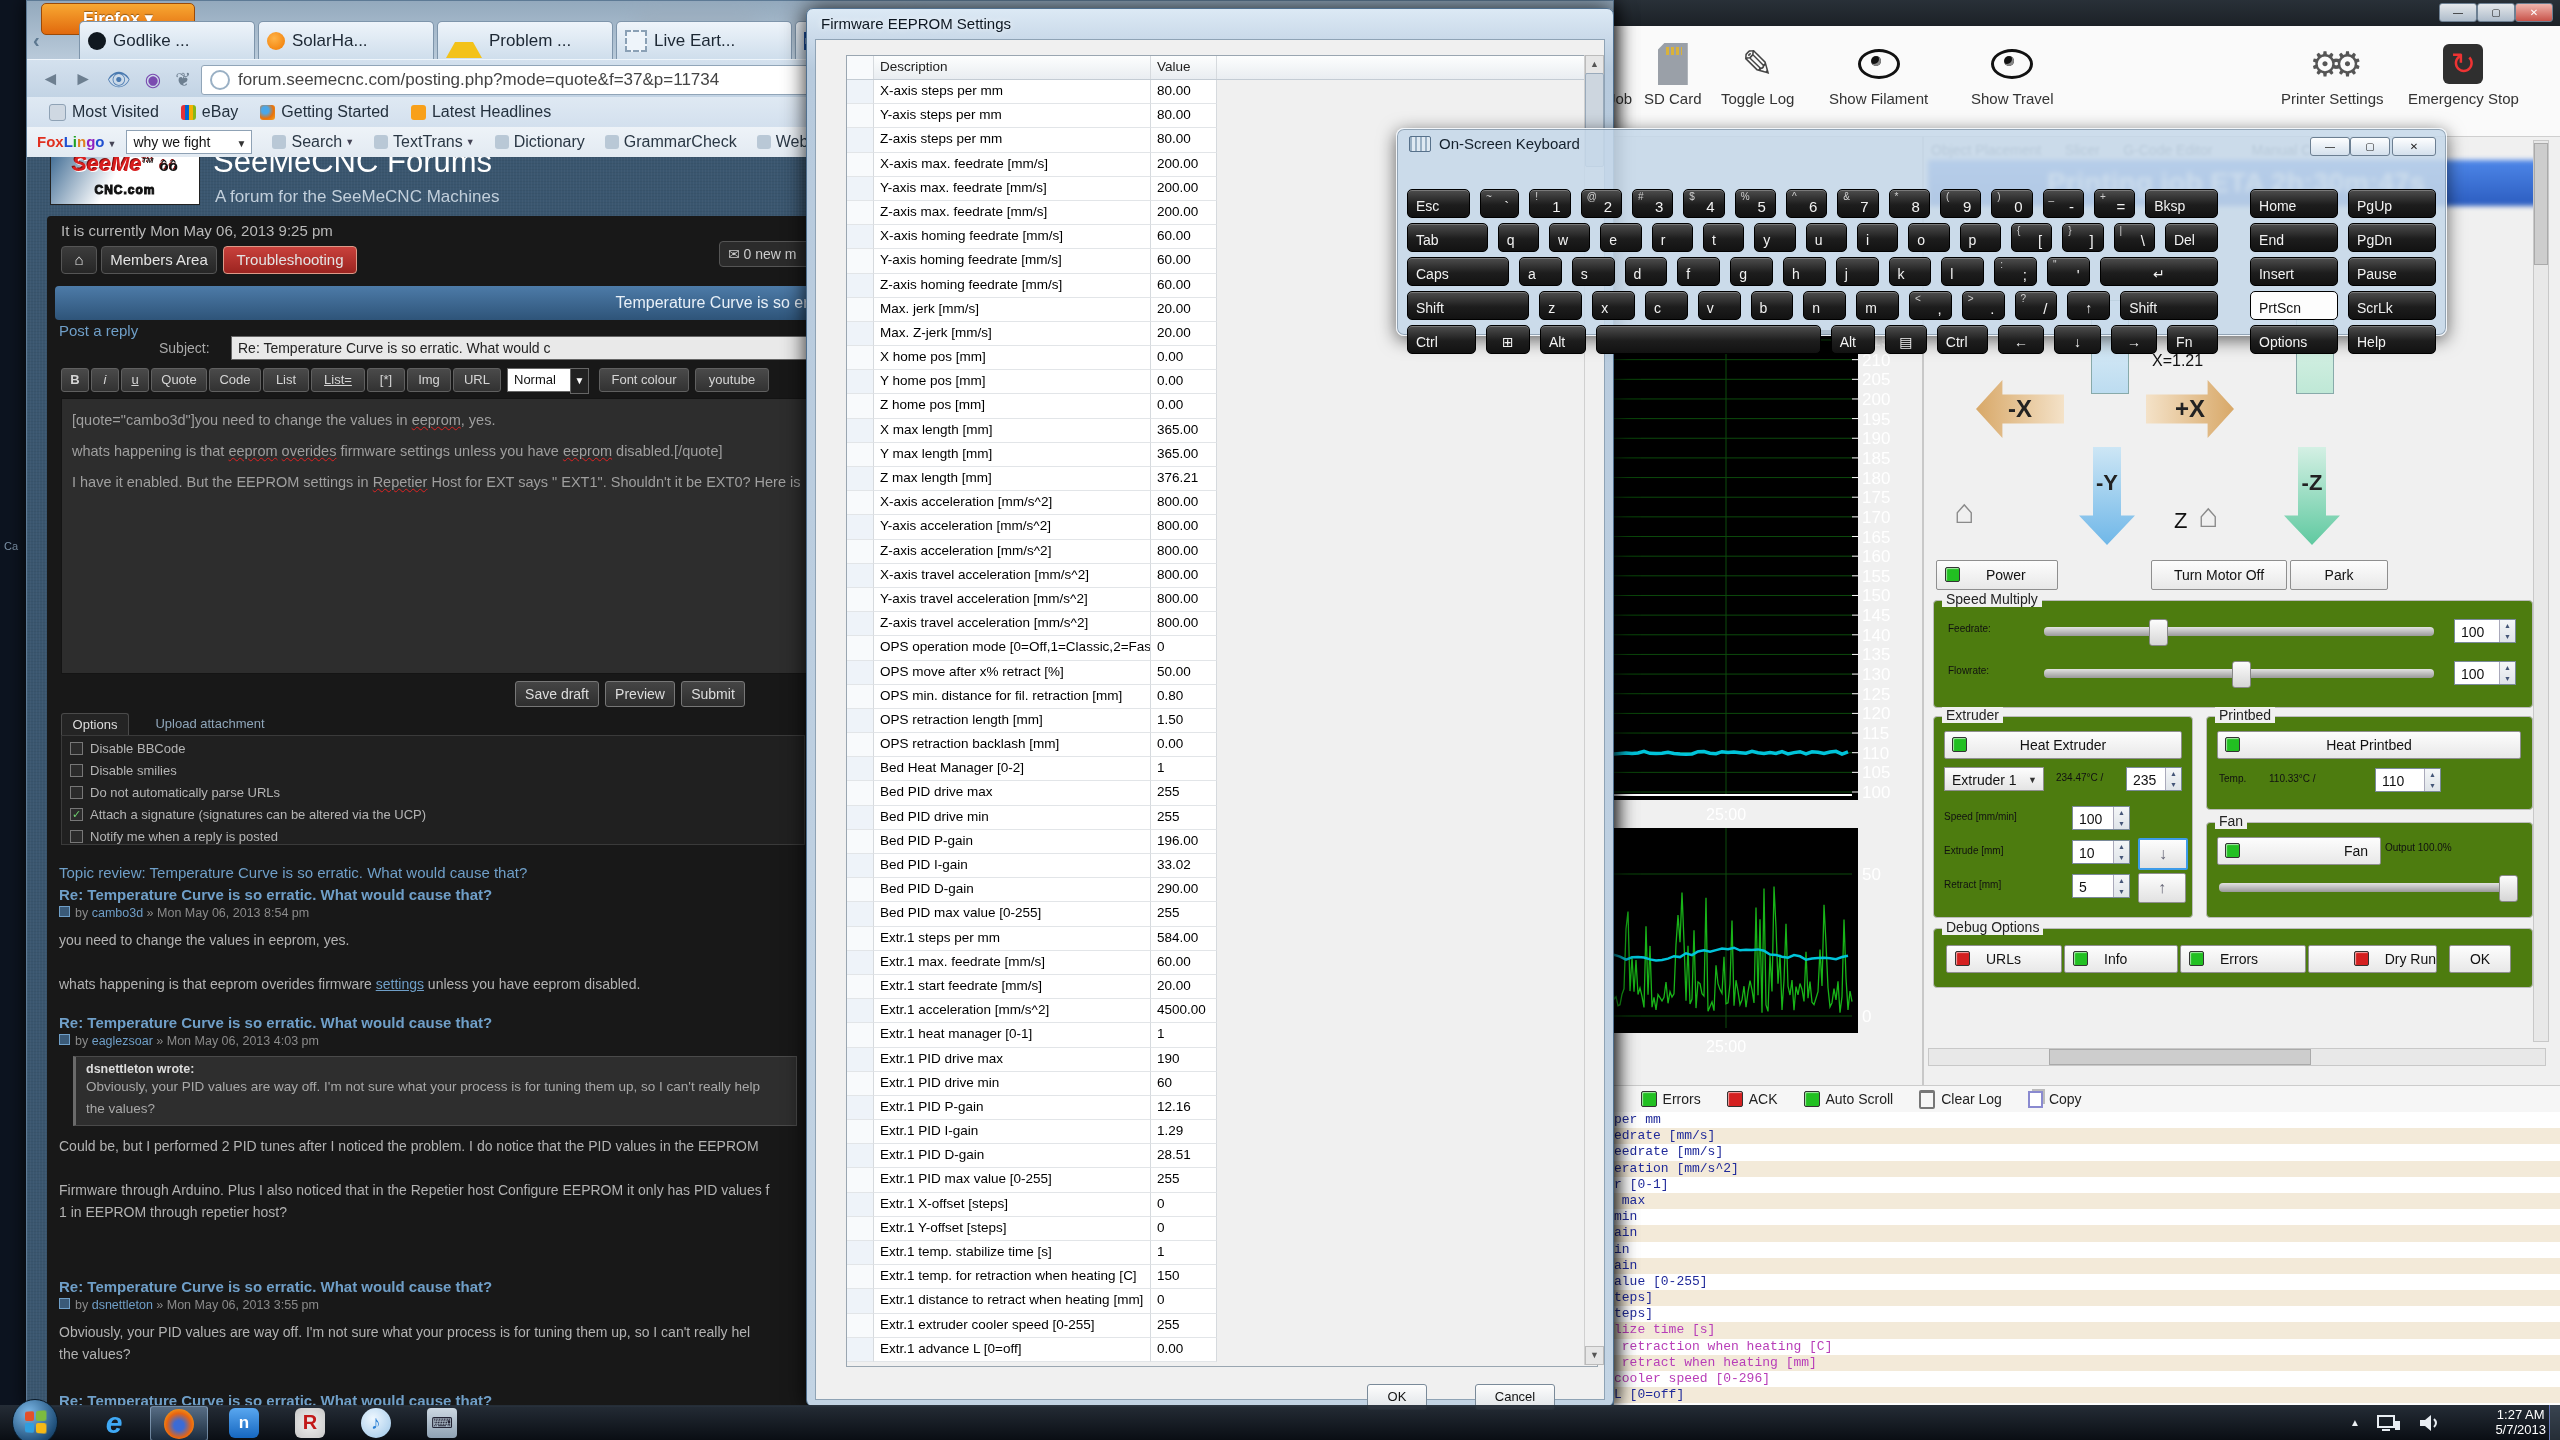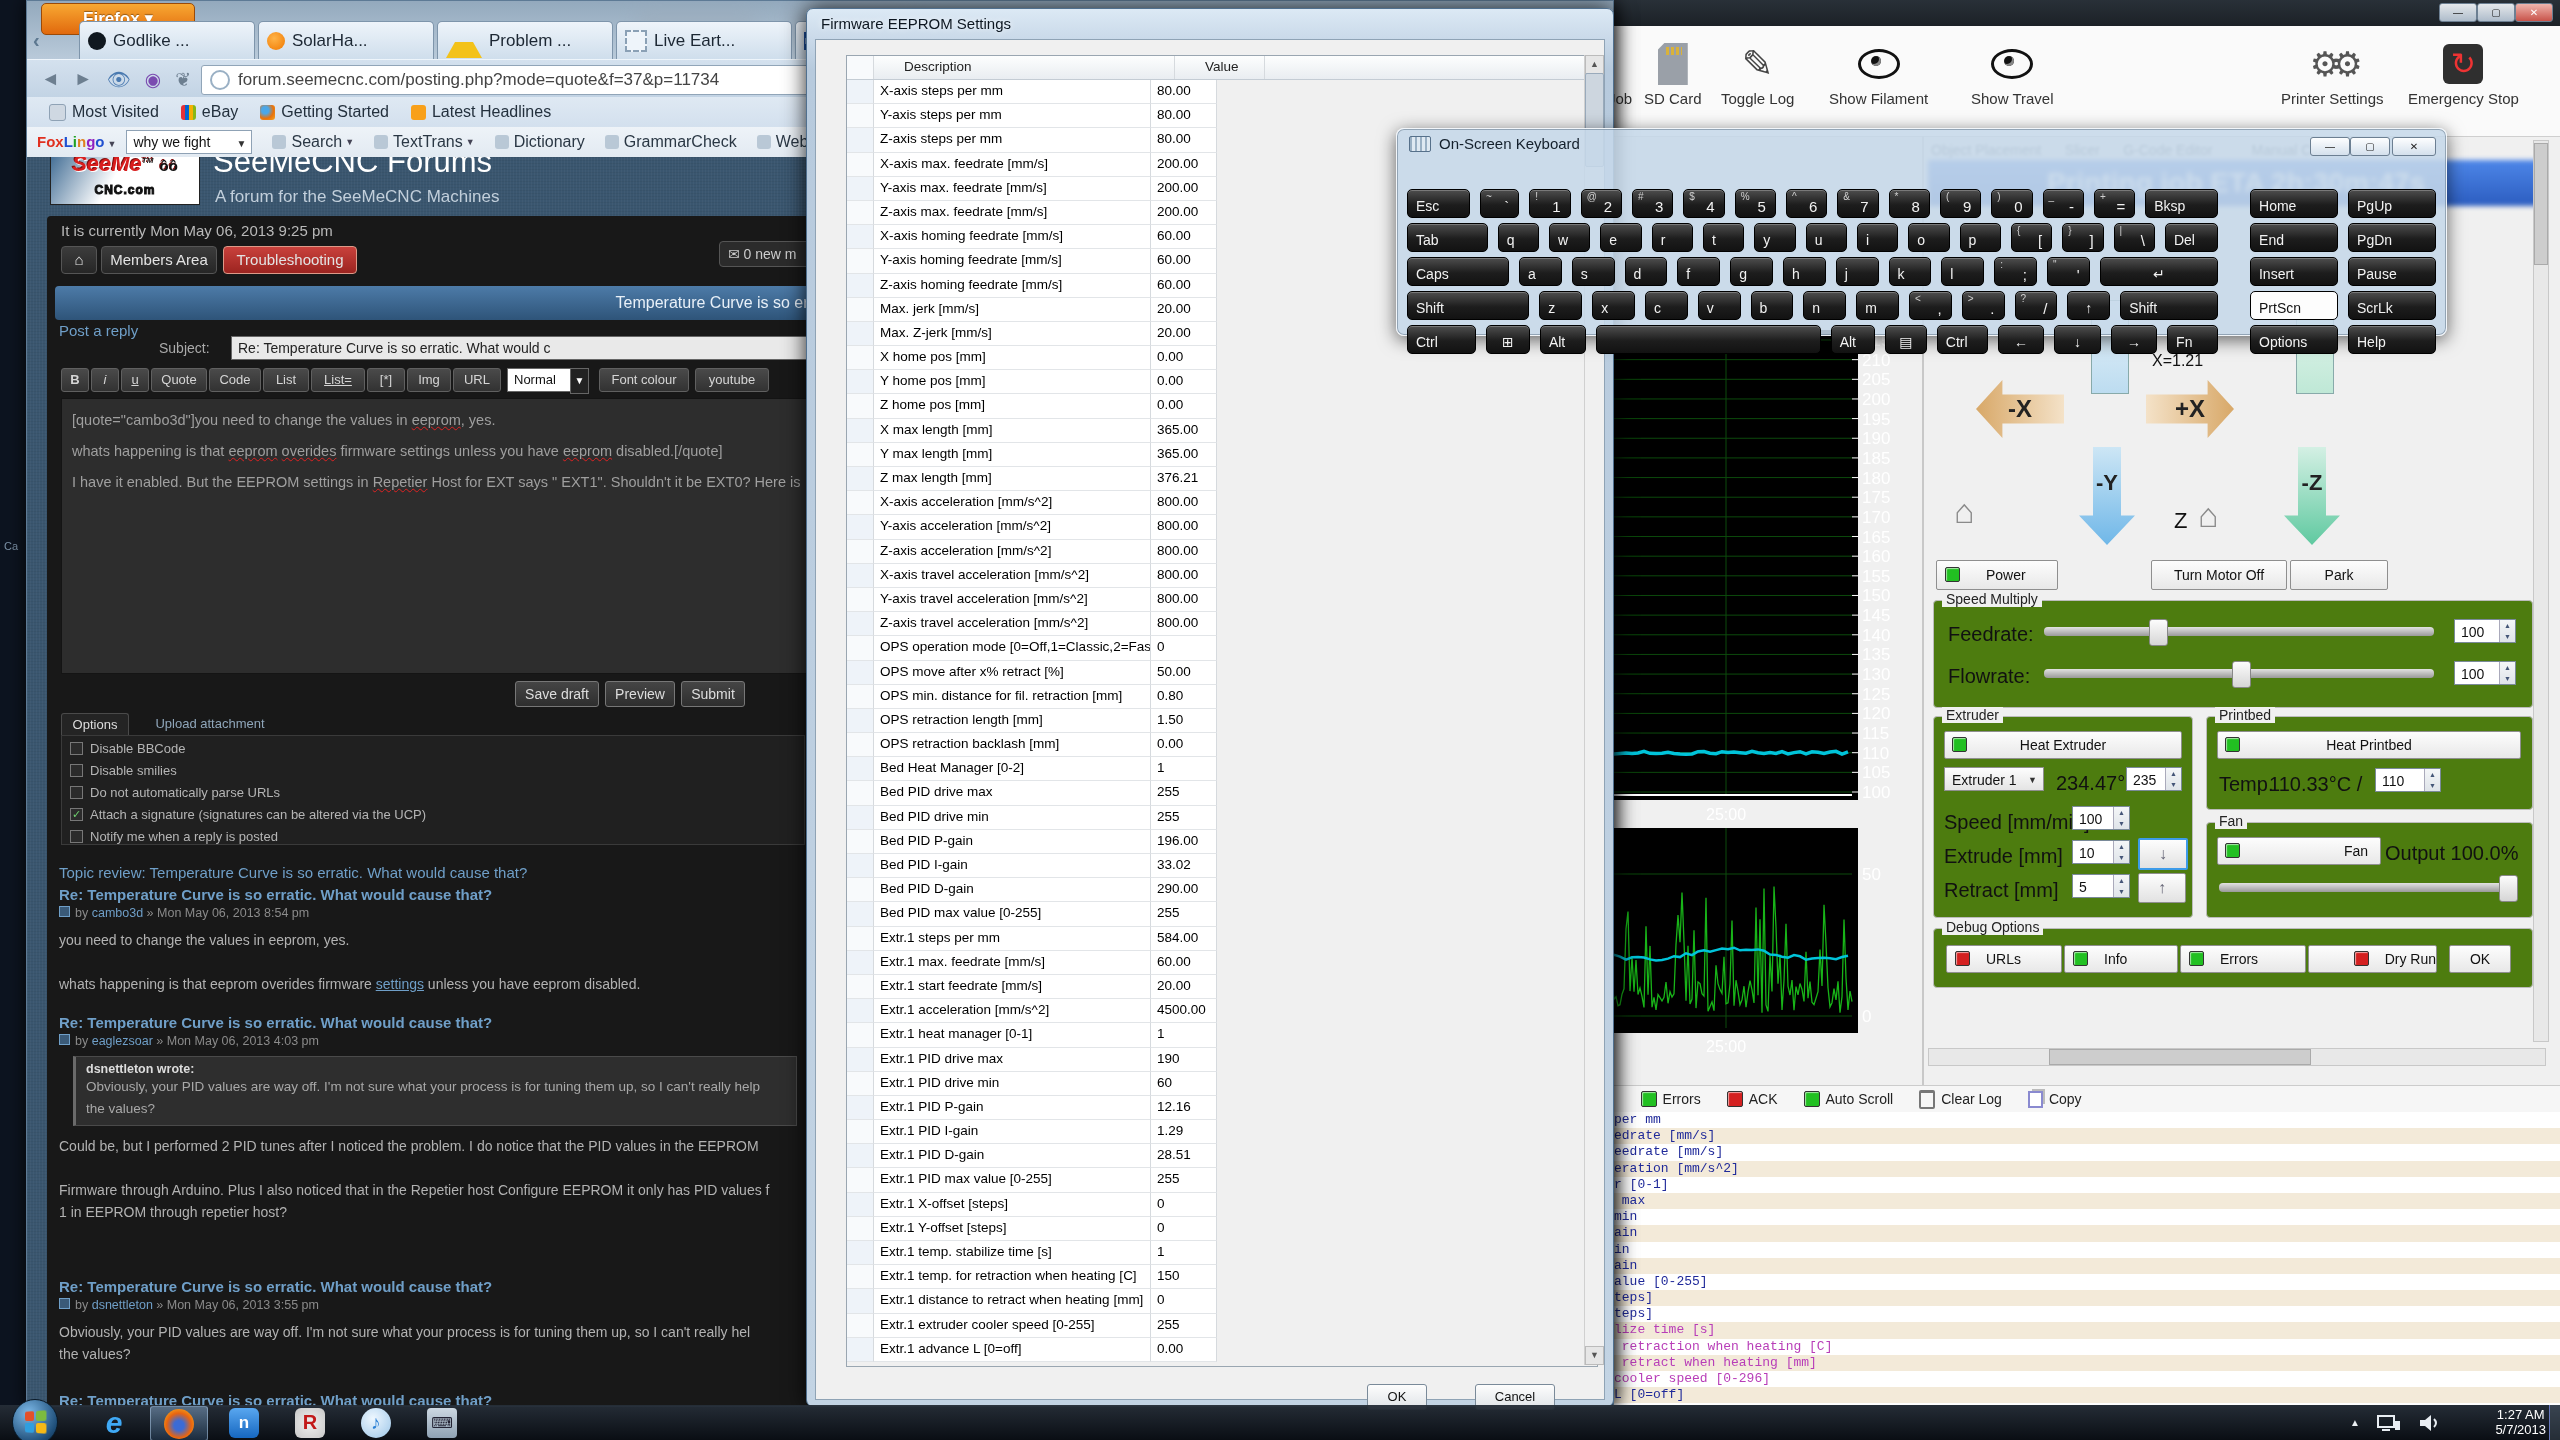--- a/index.html
+++ b/index.html
@@ -124,7 +124,7 @@
   .dlg-inner{position:absolute;left:8px;top:30px;width:788px;height:1359px;background:#f0f0f0;border:1px solid #8fa3b5;}
   #etable{position:absolute;left:30px;top:15px;width:750px;height:1310px;background:#f0f0f0;border:1px solid #9aa6b1;}
   .erow{display:flex;height:24.2px;box-sizing:border-box;background:#fff;}
-  .erow.hdr{background:linear-gradient(#fdfefe,#e9edf1);height:24px;border-bottom:1px solid #c4ccd4;gap:24px;}
+  .erow.hdr{background:linear-gradient(#fdfefe,#e9edf1);height:24px;border-bottom:1px solid #c4ccd4;}
   .ec{box-sizing:border-box;border-right:1px solid #d6dade;border-bottom:1px solid #e2e5e8;
     font-size:13.5px;color:#000;padding:3px 4px 0 6px;white-space:nowrap;overflow:hidden;}
   .ec.g{width:27px;background:#eef3f9;}

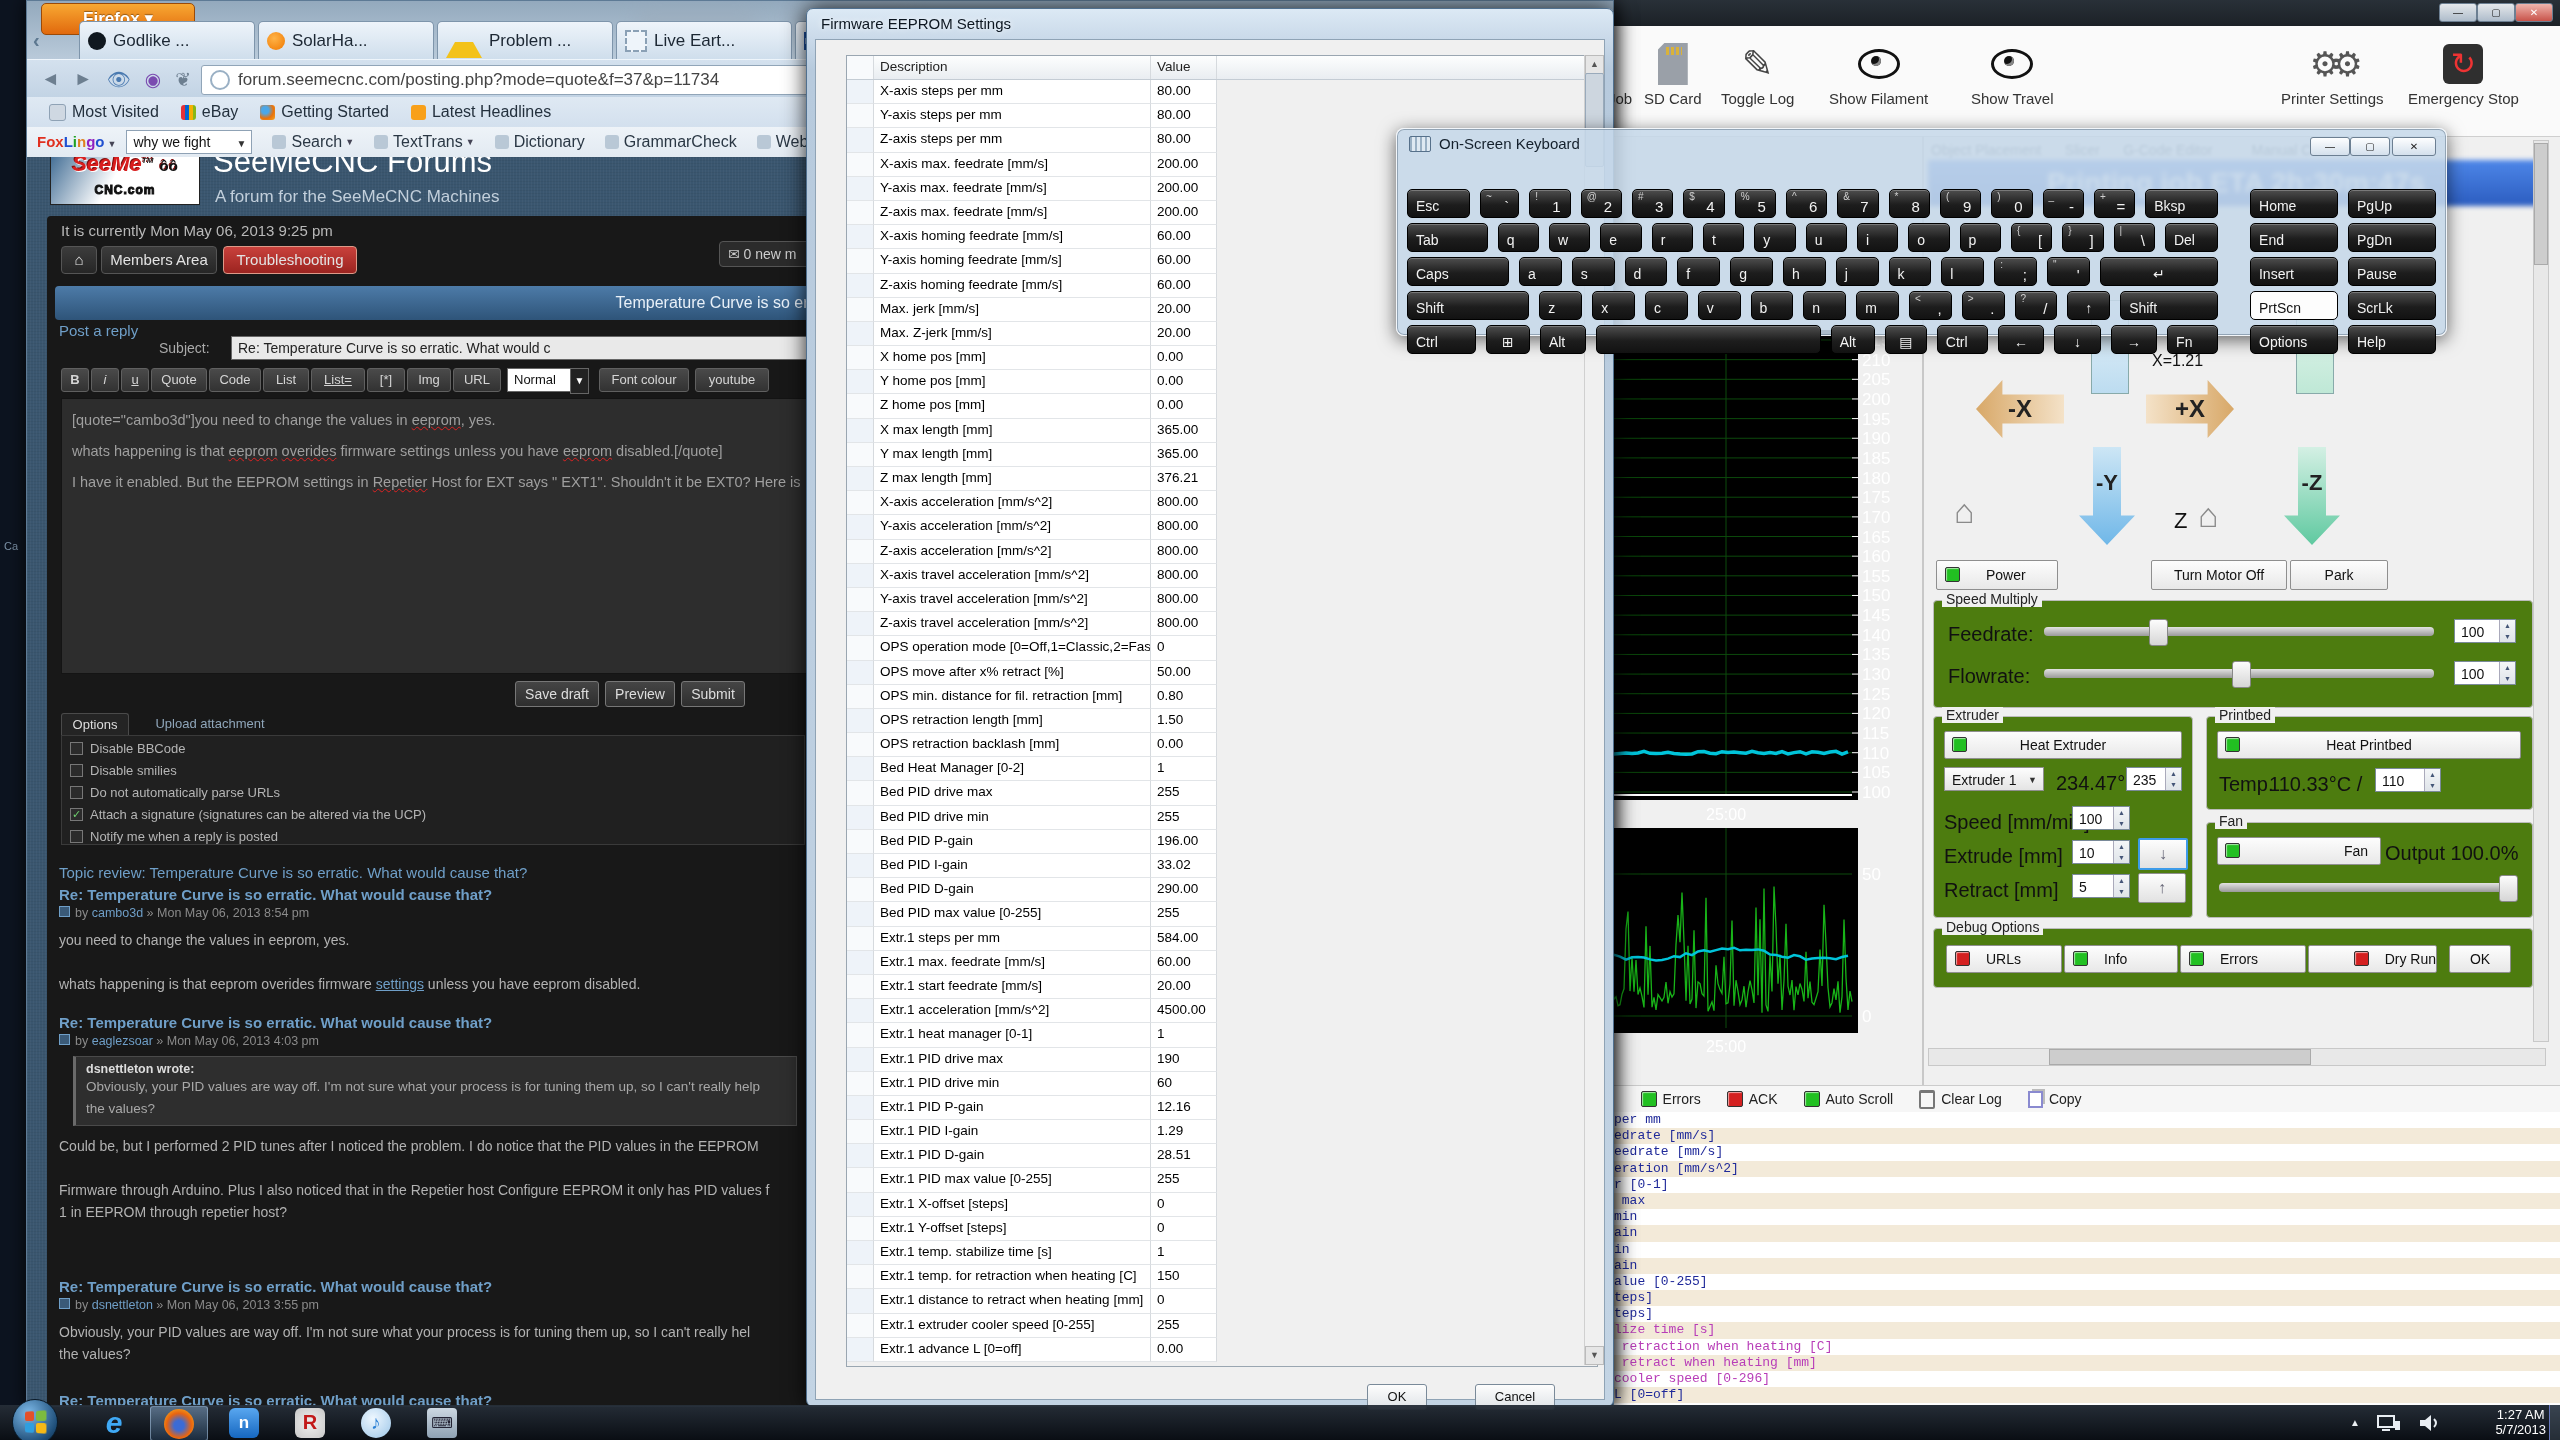--- a/index.html
+++ b/index.html
@@ -188,7 +188,7 @@
     line-height:24px;padding-left:6px;box-sizing:border-box;}
   .spin .ud{position:absolute;right:0;top:0;width:15px;height:100%;border-left:1px solid #aab;
     font-size:7px;color:#457;text-align:center;line-height:11px;background:linear-gradient(#f4f6f8,#dfe4e9);}
-  .flbl{position:absolute;font-size:20px;color:#111;}
+  .flbl{position:absolute;font-size:10px;color:#111;}
   .dd{position:absolute;height:24px;background:linear-gradient(#fdfdfd,#e4e4e4);border:1px solid #8f8f8f;
     font-size:14px;color:#111;line-height:24px;padding-left:7px;box-sizing:border-box;}
   .dd:after{content:"▼";position:absolute;right:6px;top:0;font-size:9px;color:#333;}

